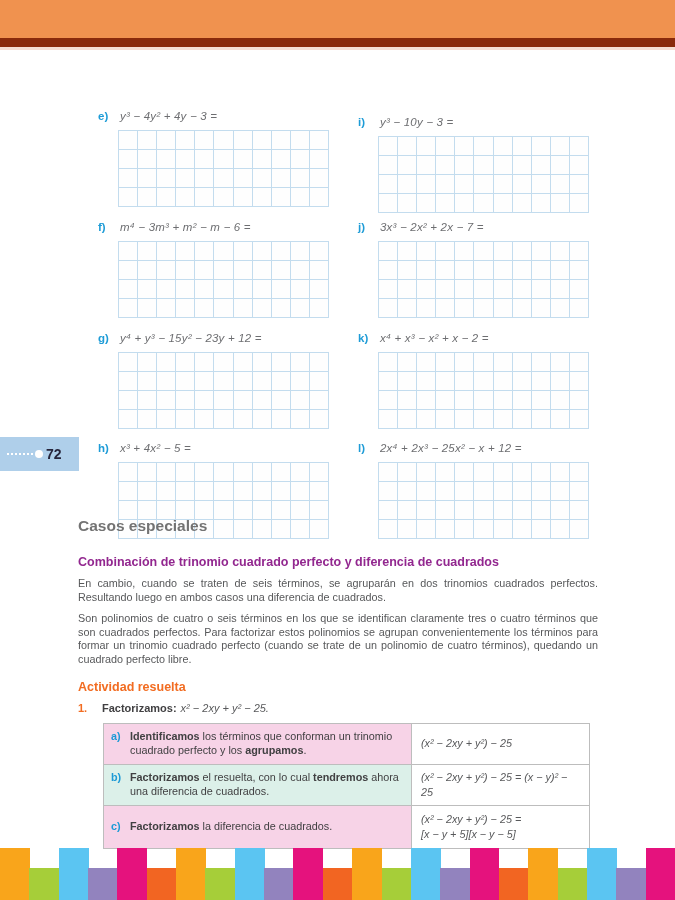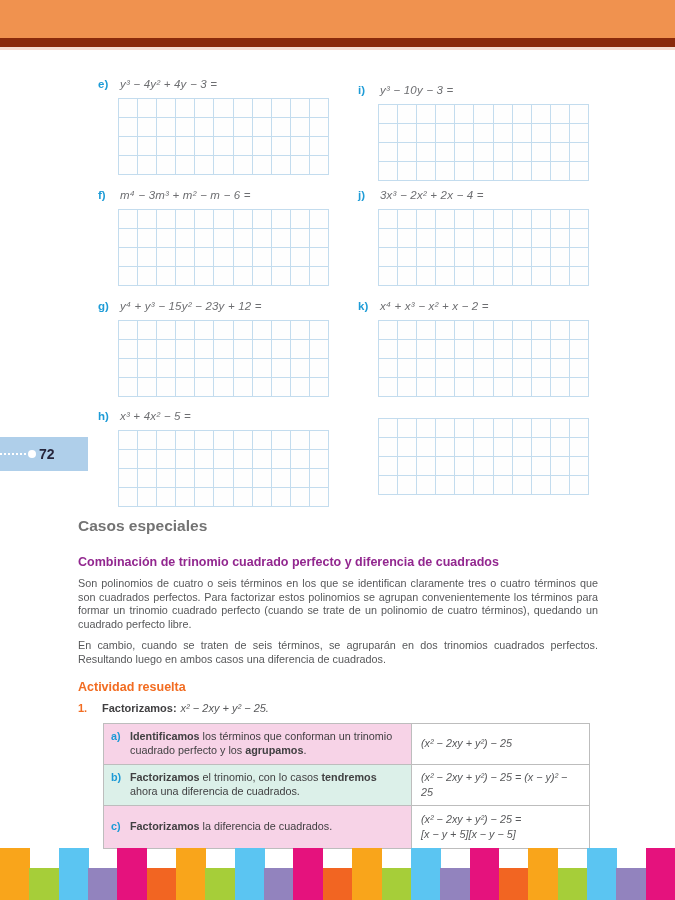--- a/index.html
+++ b/index.html
@@ -16,7 +16,7 @@
   .top-hairline { position: absolute; left: 0; top: 47px; width: 675px; height: 3px; background: #F6DED2; }
 
   
-  .exercise { position: absolute; width: 240px; }
+  .exercise { position: absolute; width: 240px; margin-top: 32px; }
   .ex-head { font-size: 11.5px; color: #6D6E71; white-space: nowrap; }
   .ex-label { display: inline-block; width: 22px; font-weight: bold; font-style: normal; color: #1E9CD7; font-size: 11.5px; }
   .ex-expr { font-style: italic; color: #6D6E71; letter-spacing: 0.2px; }

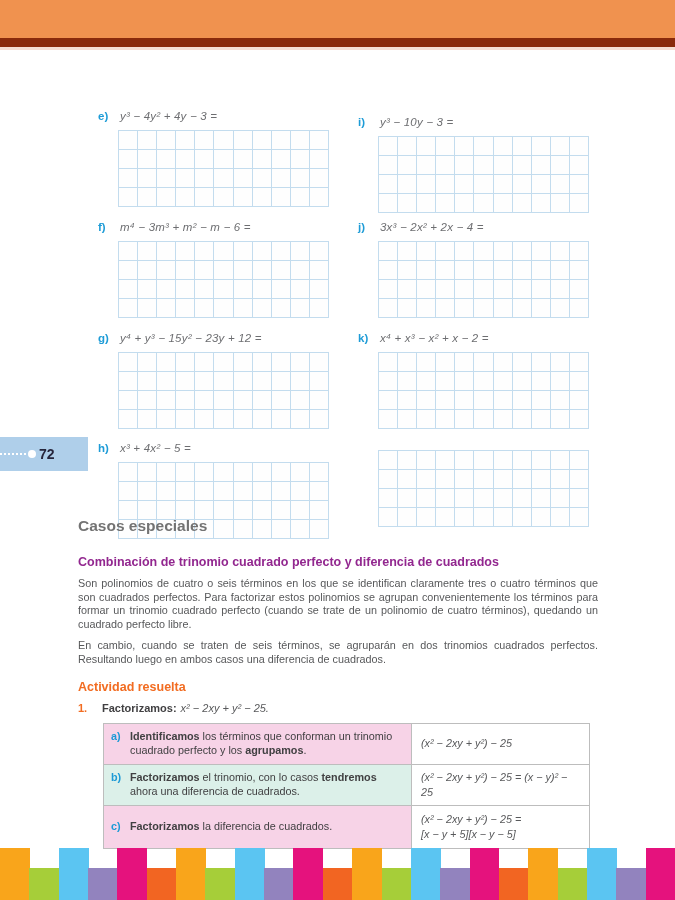--- a/index.html
+++ b/index.html
@@ -232,7 +232,7 @@
     </div>
 </div>
 <div class="exercise pos-j">
-  <div class="ex-head"><span class="ex-label">j)</span><span class="ex-expr">3x³ − 2x² + 2x − 4 =</span></div>
+  <div class="ex-head"><span class="ex-label">j)</span><span class="ex-expr">3x³ − 2x² + 2x − 7 =</span></div>
   <div class="answer-grid">
       <div class="cell"></div>
       <div class="cell"></div>

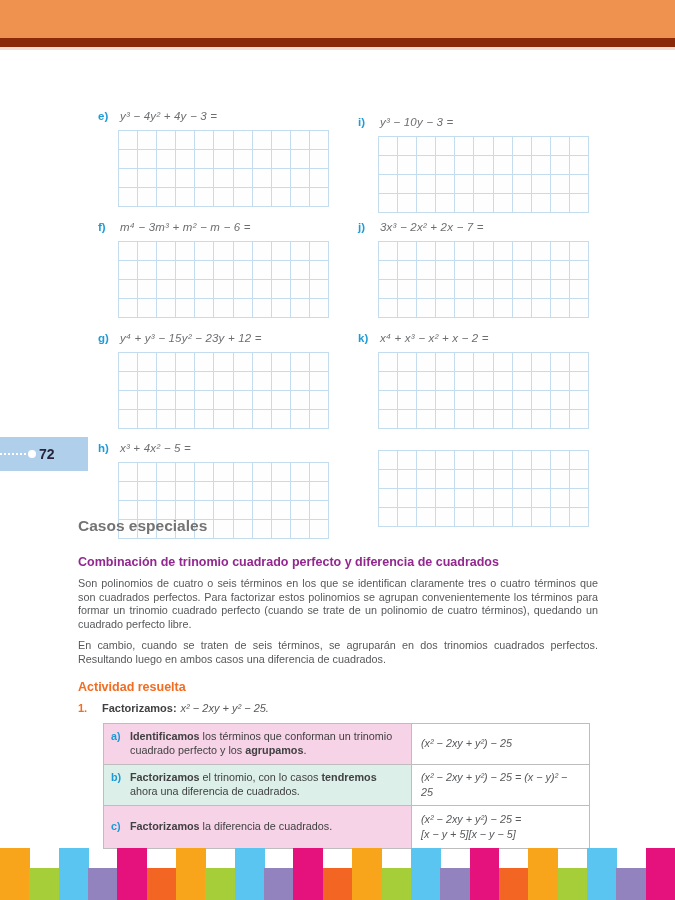--- a/index.html
+++ b/index.html
@@ -41,8 +41,8 @@
 
   
   .page-badge {
-    position: absolute; left: 0; top: 437px; width: 88px; height: 34px;
-    background: #AFCFEA; display: flex; align-items: center; 
+    position: absolute; left: 0; top: 437px; width: 79px; height: 34px;
+    background: #AFCFEA; display: flex; align-items: center; padding-left: 7px;
   }
   .page-badge .dots { width: 26px; height: 0; border-top: 2px dotted #ffffff; }
   .page-badge .dot-circle { width: 8px; height: 8px; border-radius: 50%; background: #ffffff; margin: 0 3px 0 2px; flex: none; }

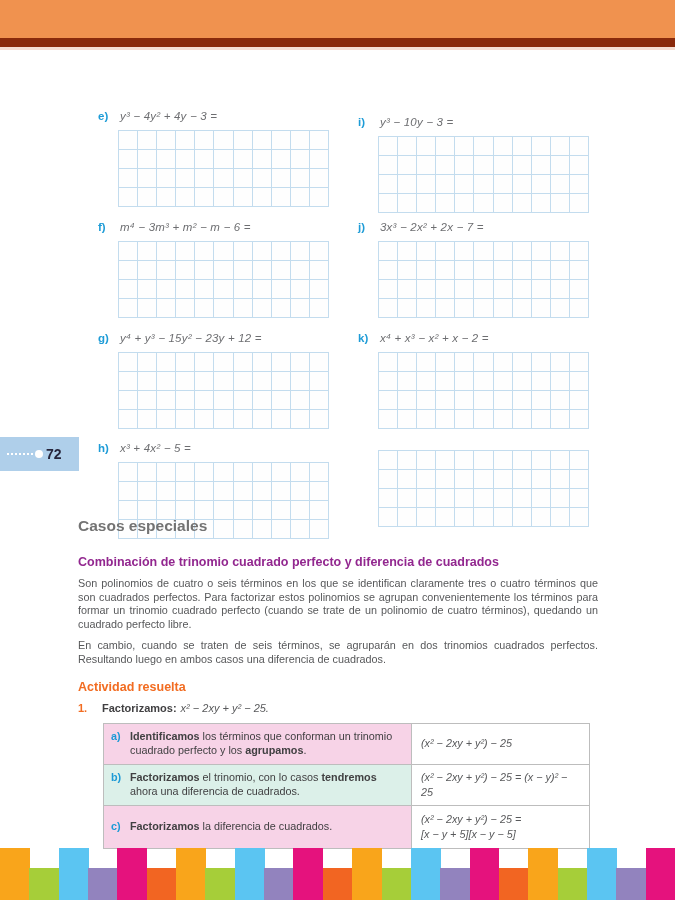--- a/index.html
+++ b/index.html
@@ -428,6 +428,7 @@
     </div>
 </div>
 <div class="exercise pos-l">
+  <div class="ex-head"><span class="ex-label">l)</span><span class="ex-expr">2x⁴ + 2x³ − 25x² − x + 12 =</span></div>
   <div class="answer-grid">
       <div class="cell"></div>
       <div class="cell"></div>

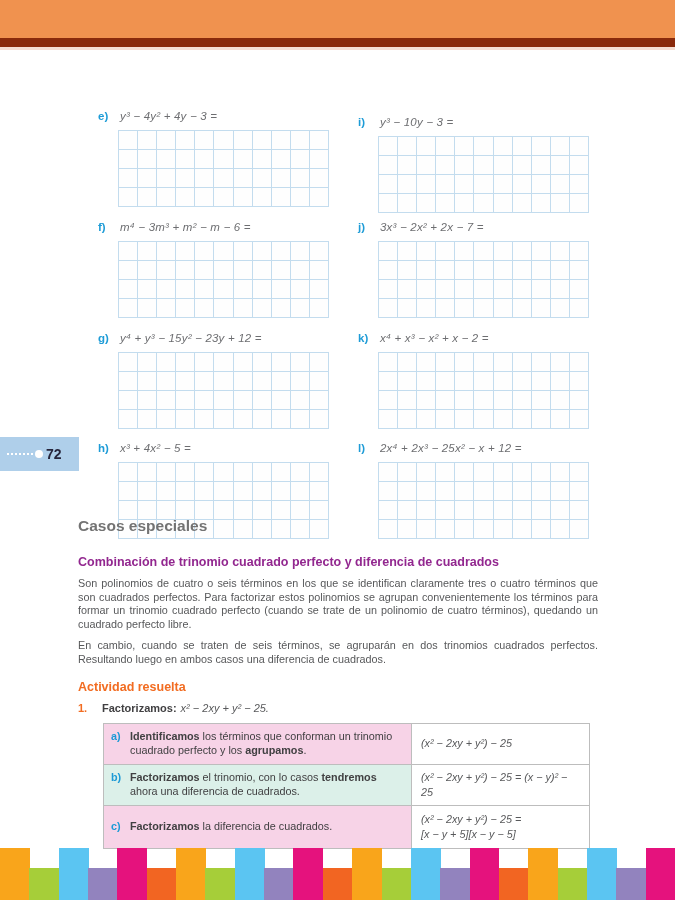--- a/index.html
+++ b/index.html
@@ -486,8 +486,8 @@
 <div class="section">
   <div class="section-title">Casos especiales</div>
   <div class="section-subtitle">Combinación de trinomio cuadrado perfecto y diferencia de cuadrados</div>
+  <p class="body-par">En cambio, cuando se traten de seis términos, se agruparán en dos trinomios cuadrados perfectos. Resultando luego en ambos casos una diferencia de cuadrados.</p>
   <p class="body-par">Son polinomios de cuatro o seis términos en los que se identifican claramente tres o cuatro términos que son cuadrados perfectos. Para factorizar estos polinomios se agrupan convenientemente los términos para formar un trinomio cuadrado perfecto (cuando se trate de un polinomio de cuatro términos), quedando un cuadrado perfecto libre.</p>
-  <p class="body-par">En cambio, cuando se traten de seis términos, se agruparán en dos trinomios cuadrados perfectos. Resultando luego en ambos casos una diferencia de cuadrados.</p>
 
   <div class="activity-title">Actividad resuelta</div>
   <div class="activity-item">

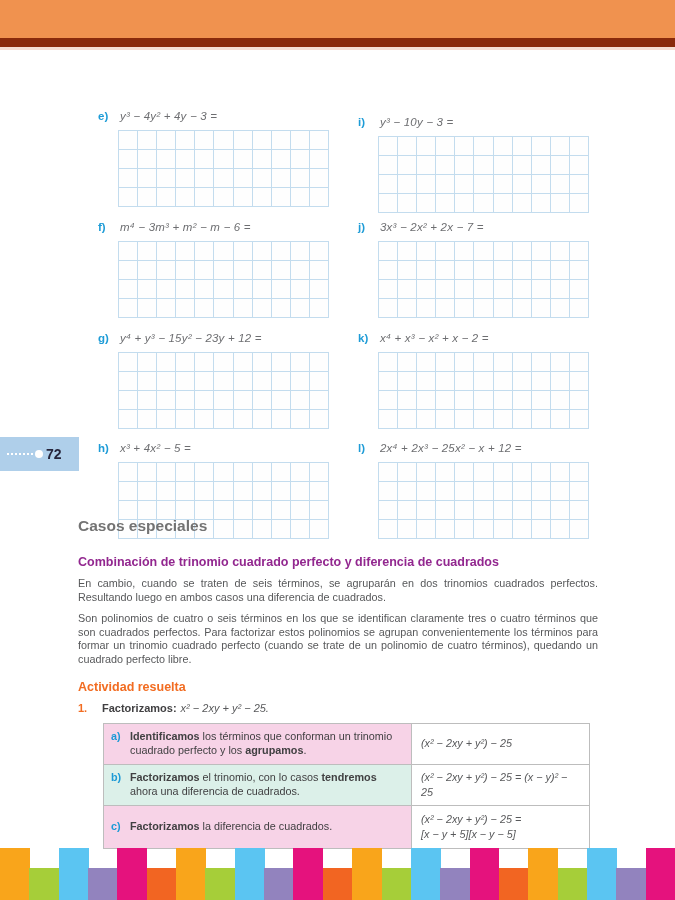--- a/index.html
+++ b/index.html
@@ -514,7 +514,7 @@
       <td class="desc">
         <div class="desc-inner">
           <span class="row-label">b)</span>
-          <span class="desc-text"><span class="b">Factorizamos</span><span> el trinomio, con lo casos </span><span class="b">tendremos</span><span> ahora una diferencia de cuadrados.</span></span>
+          <span class="desc-text"><span class="b">Factorizamos</span><span> el resuelta, con lo cual </span><span class="b">tendremos</span><span> ahora una diferencia de cuadrados.</span></span>
         </div>
       </td>
       <td class="result">

